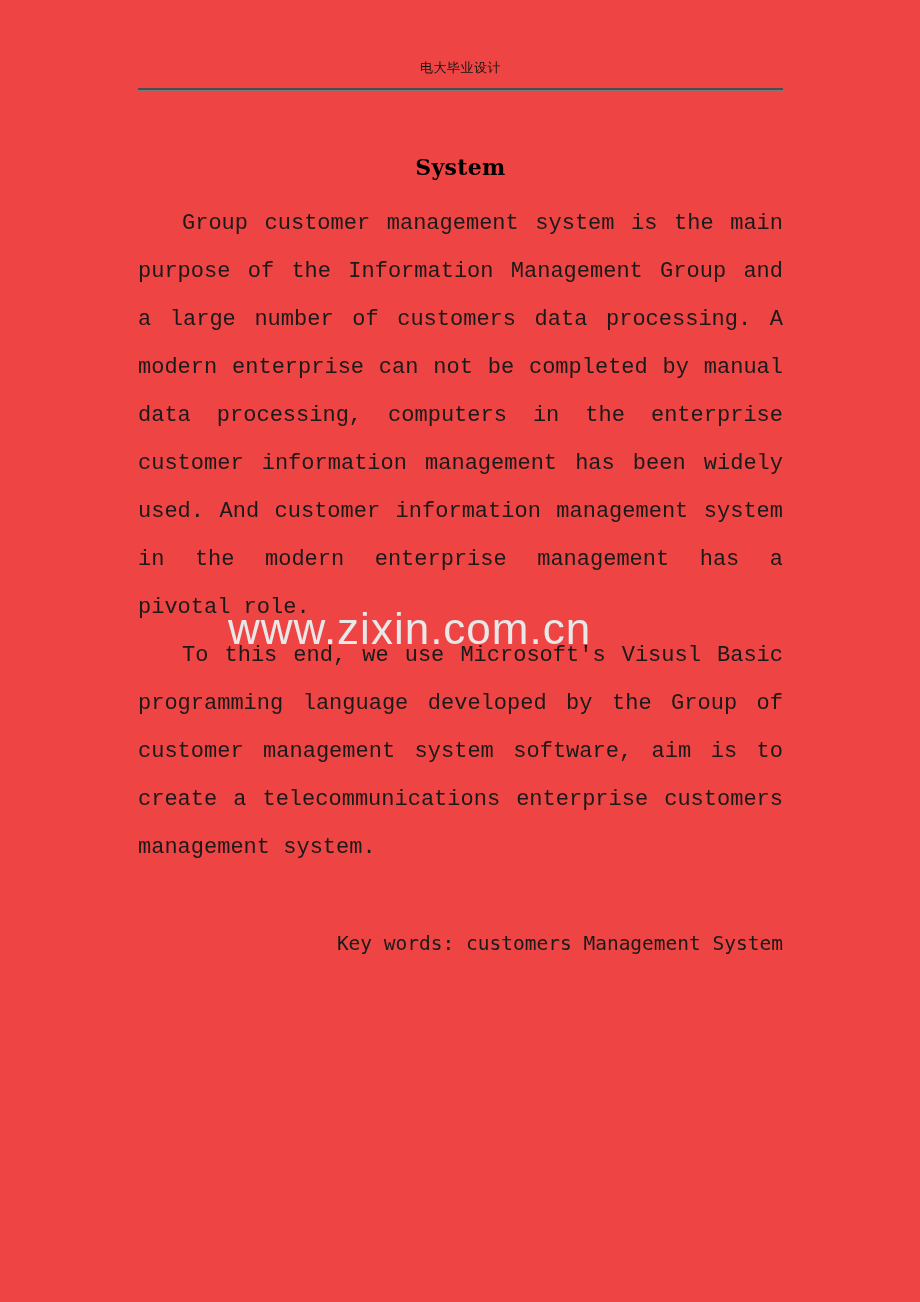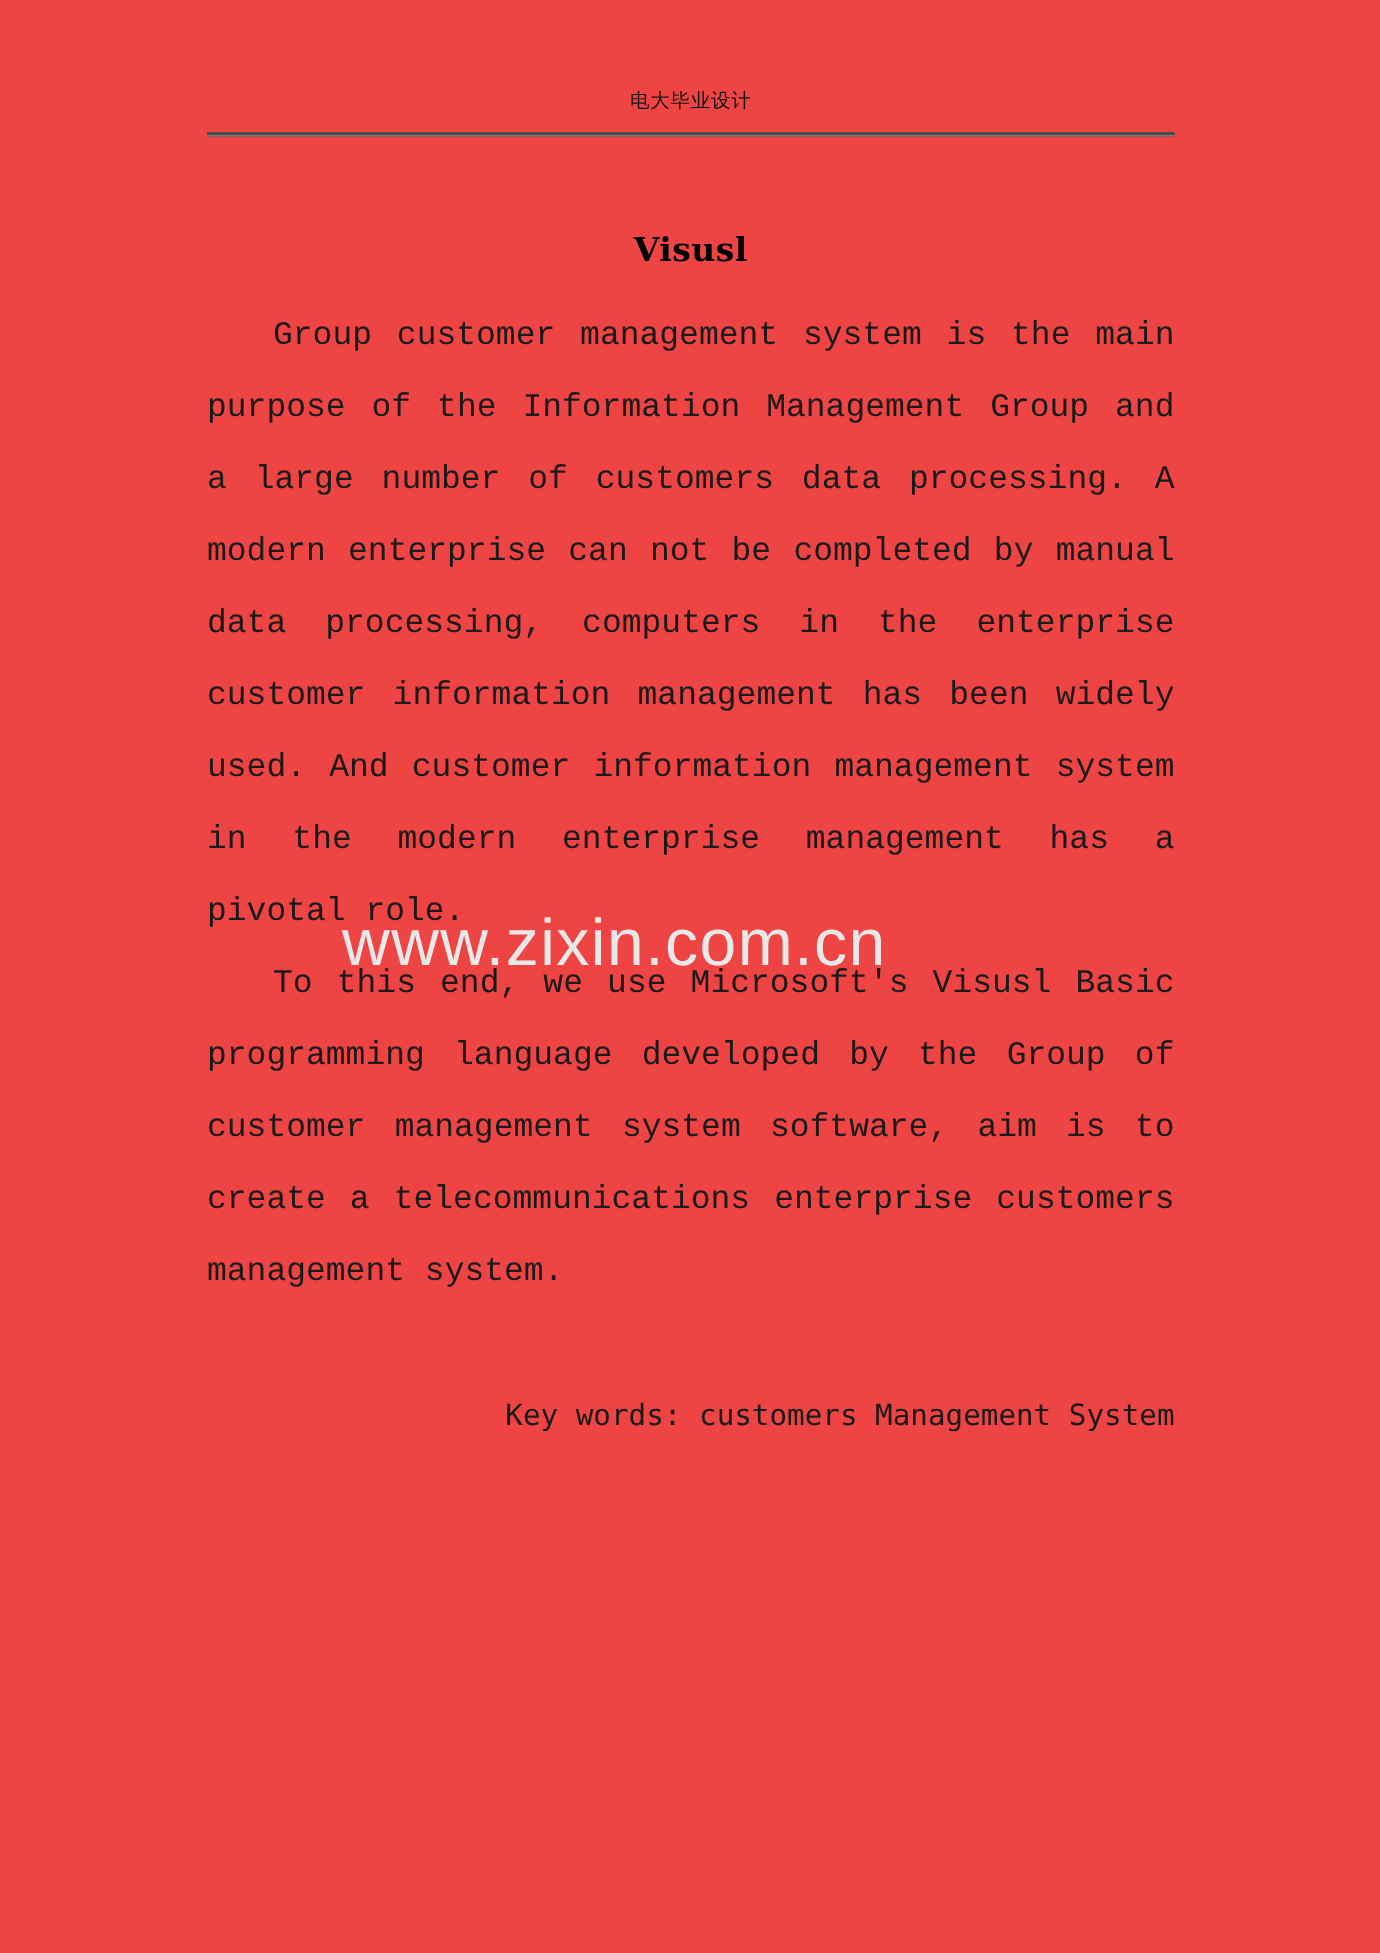--- a/index.html
+++ b/index.html
@@ -163,7 +163,7 @@
 
   <div class="doc-body">
 
-    <h1 class="doc-title">Visusl</h1>
+    <h1 class="doc-title">System</h1>
 
     <p class="para indent">Group customer management system is the main purpose of the Information Management Group and a large number of customers data processing. A modern enterprise can not be completed by manual data processing, computers in the enterprise customer information management has been widely used. And customer information management system in the modern enterprise management has a pivotal role.</p>
 

